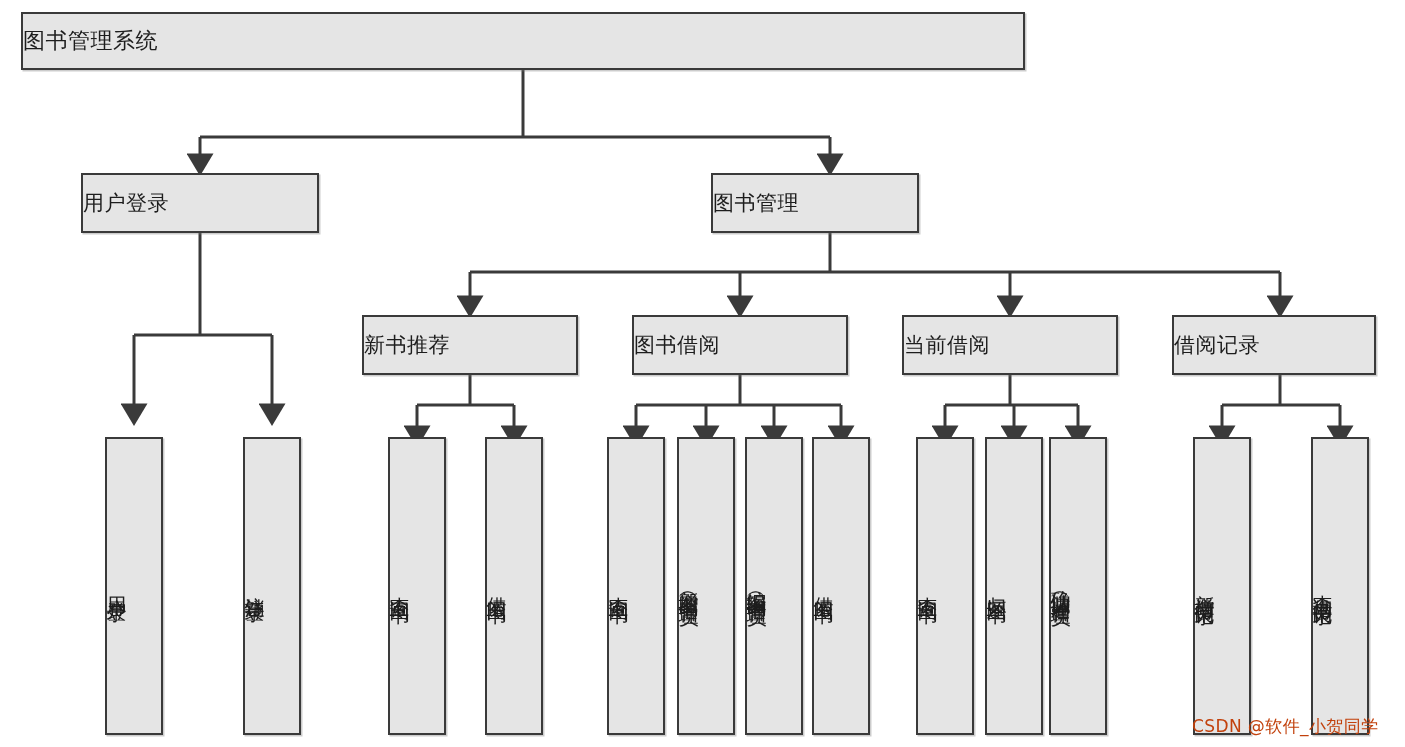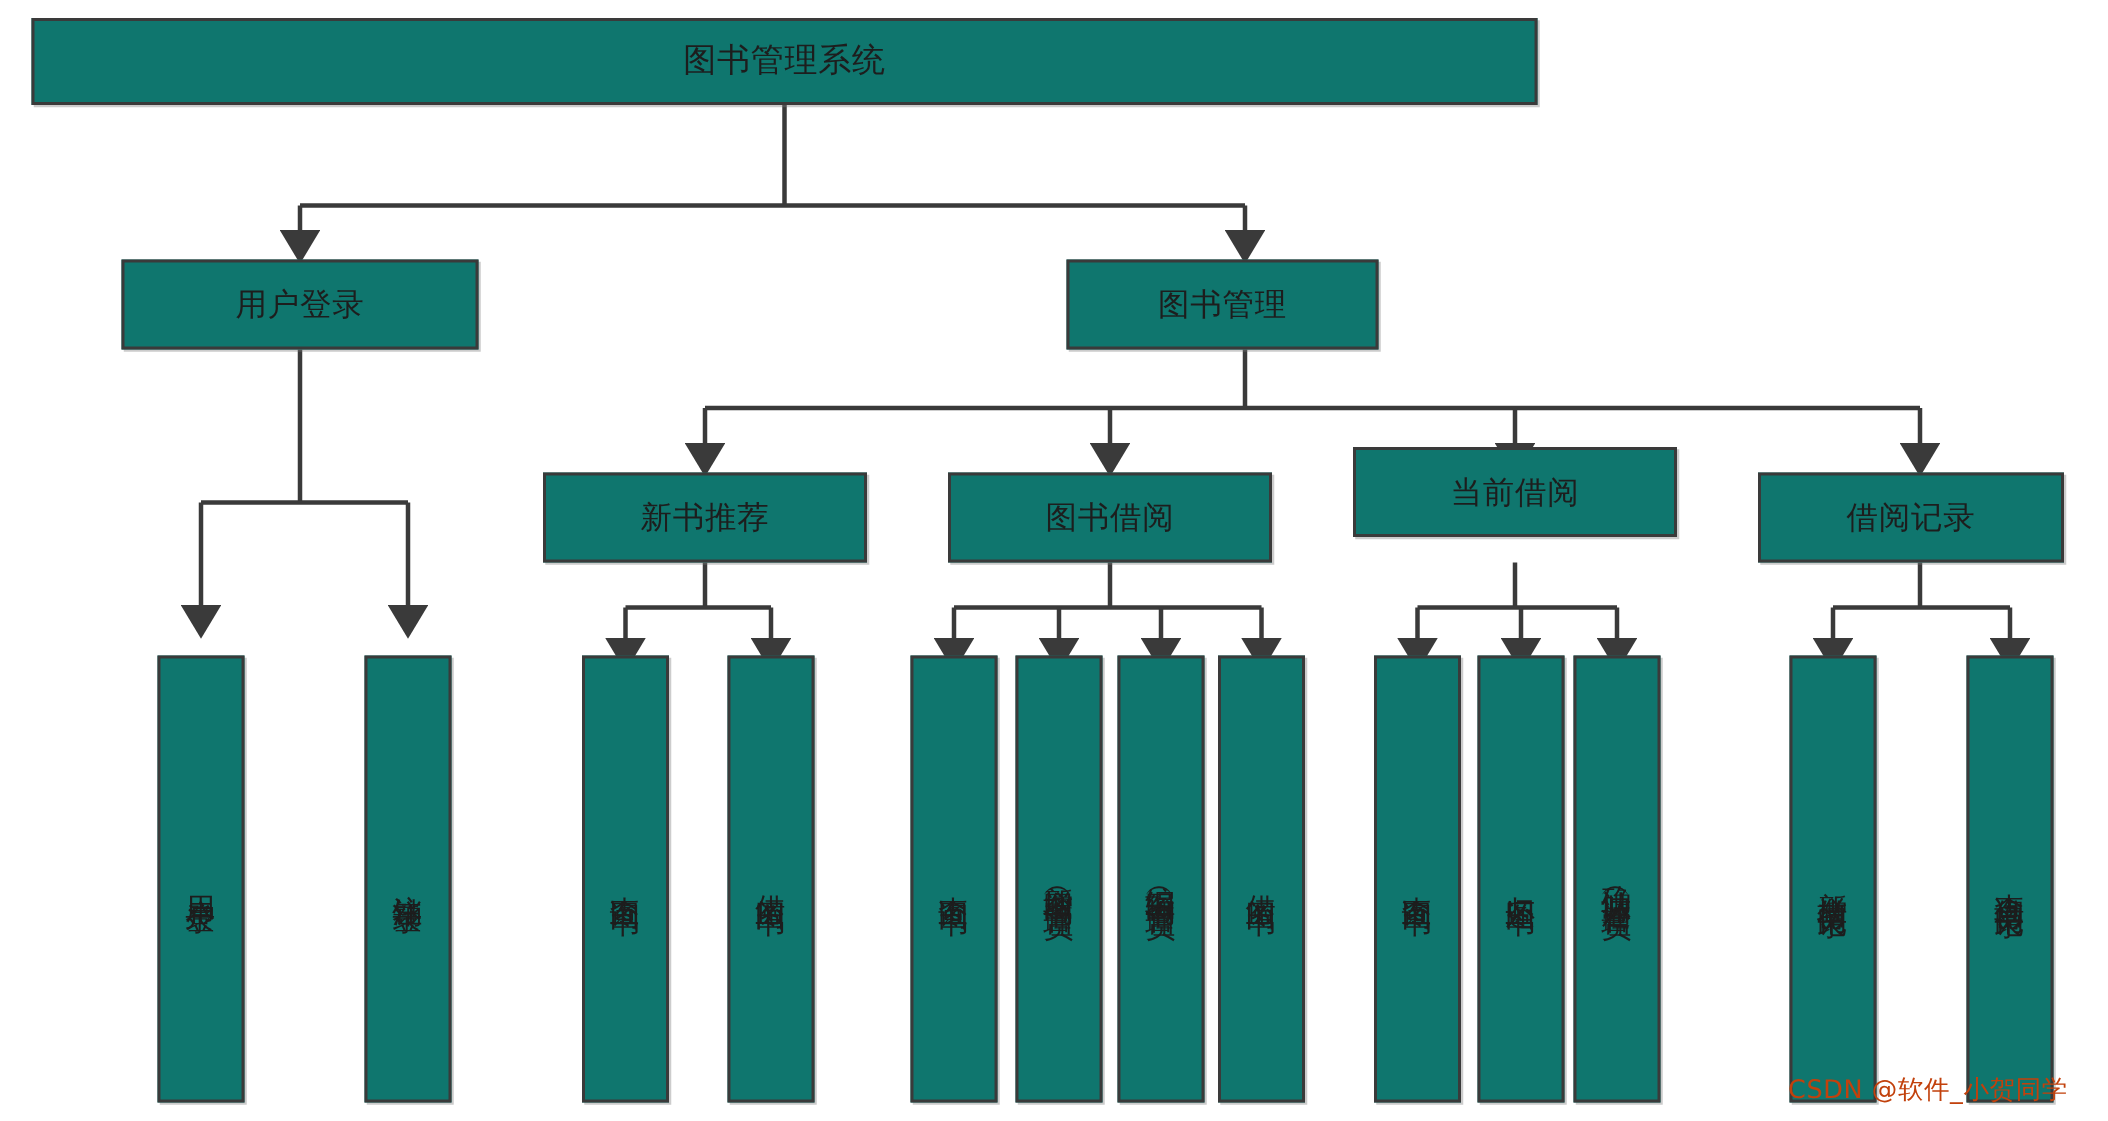--- a/index.html
+++ b/index.html
@@ -29,11 +29,11 @@
   .node {
     position: absolute;
     box-sizing: border-box;
-    background: #0f766e;
+    background: #e5e5e5;
     border: 2.5px solid #3a3a3a;
     display: flex;
     align-items: center;
-    justify-content: center;
+    justify-content: flex-start;
     box-shadow: 1.5px 1.5px 0 rgba(120,120,120,0.38);
   }
   .node-label {

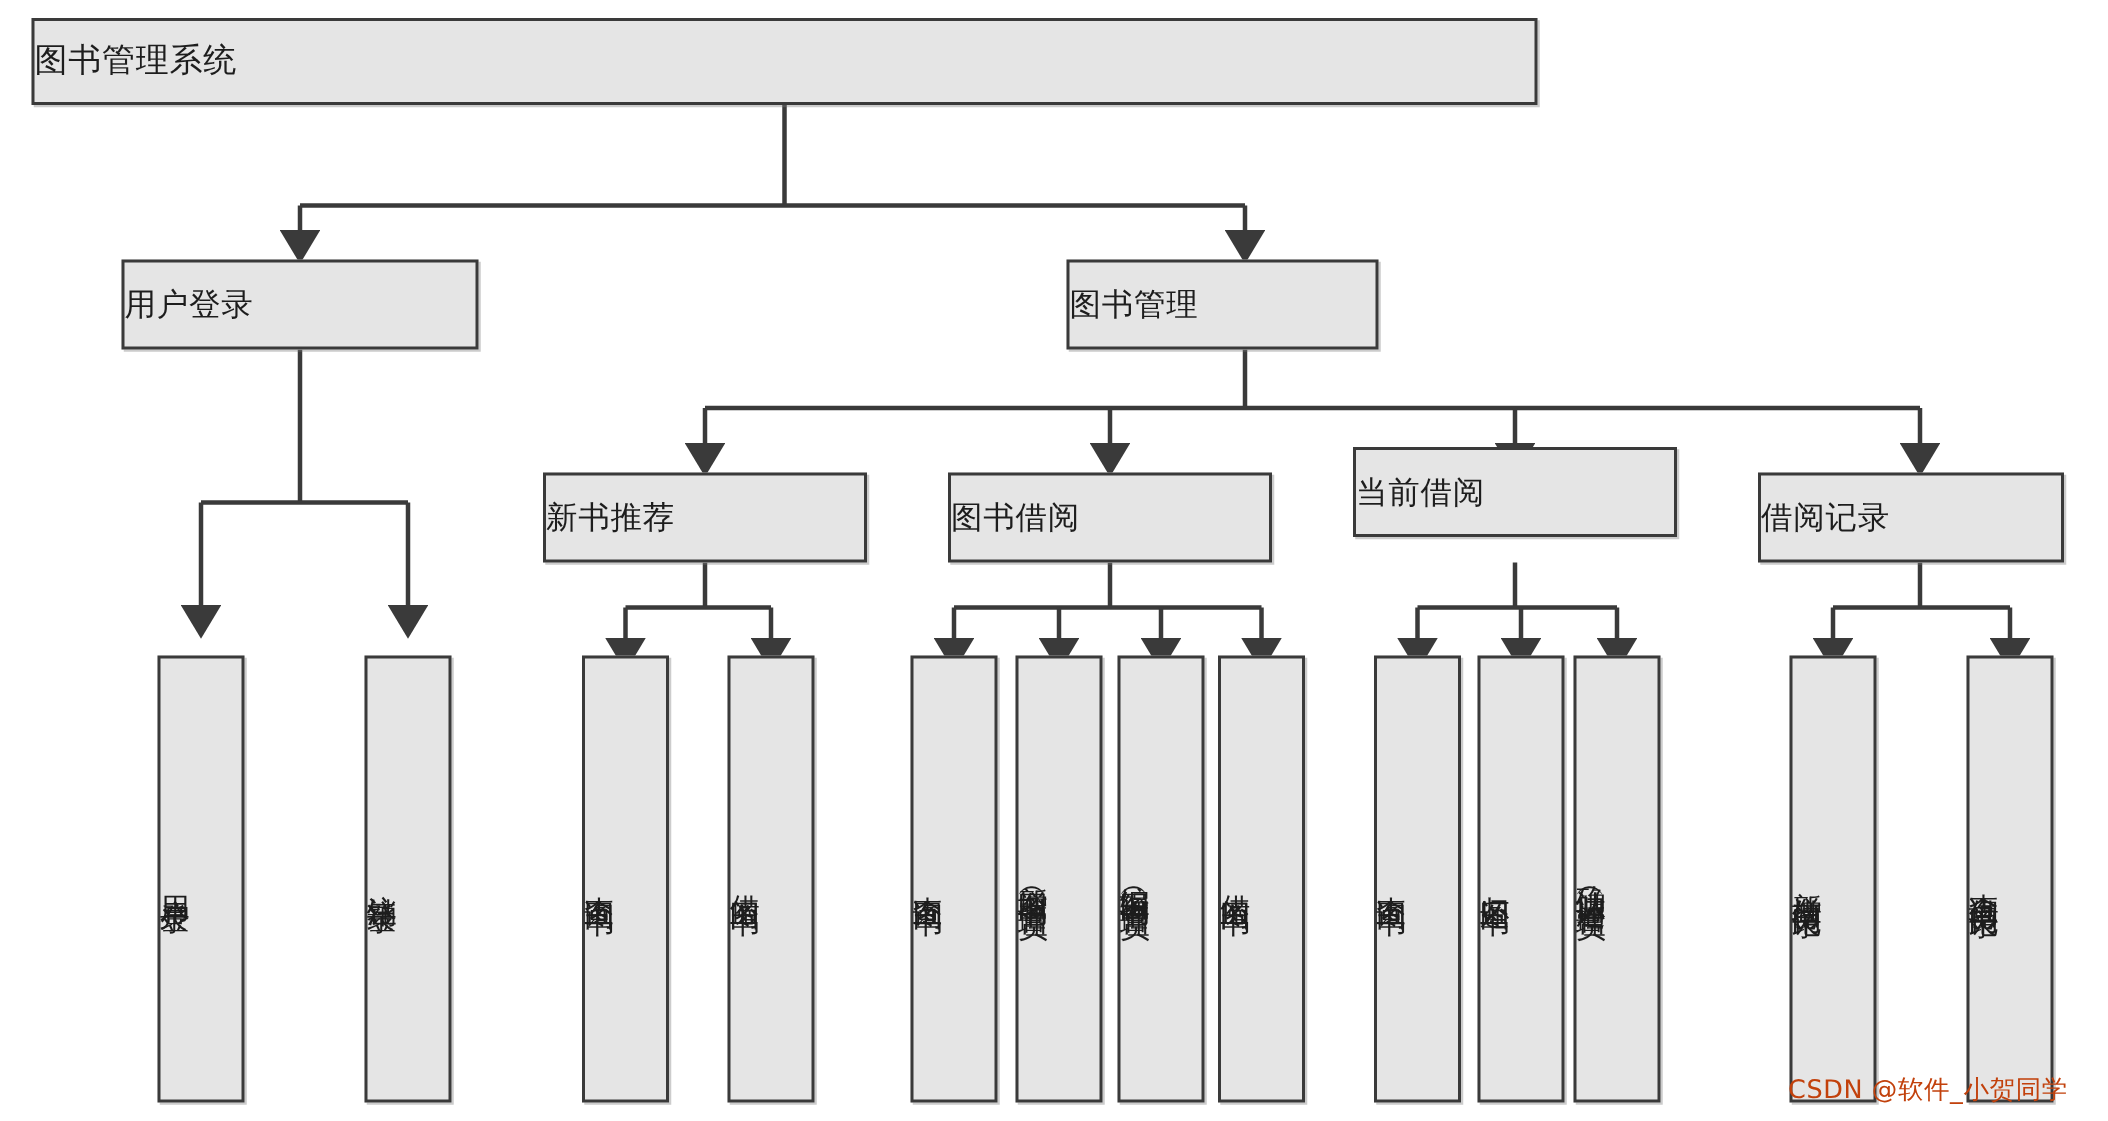--- a/index.html
+++ b/index.html
@@ -134,7 +134,7 @@
   <div class="node" style="left:362px; top:315px; width:216px; height:60px;">
     <span class="node-label">新书推荐</span>
   </div>
-  <div class="node" style="left:902px; top:298px; width:216px; height:60px;">
+  <div class="node" style="left:902px; top:315px; width:216px; height:60px;">
     <span class="node-label">当前借阅</span>
   </div>
   <div class="node" style="left:1172px; top:315px; width:204px; height:60px;">

